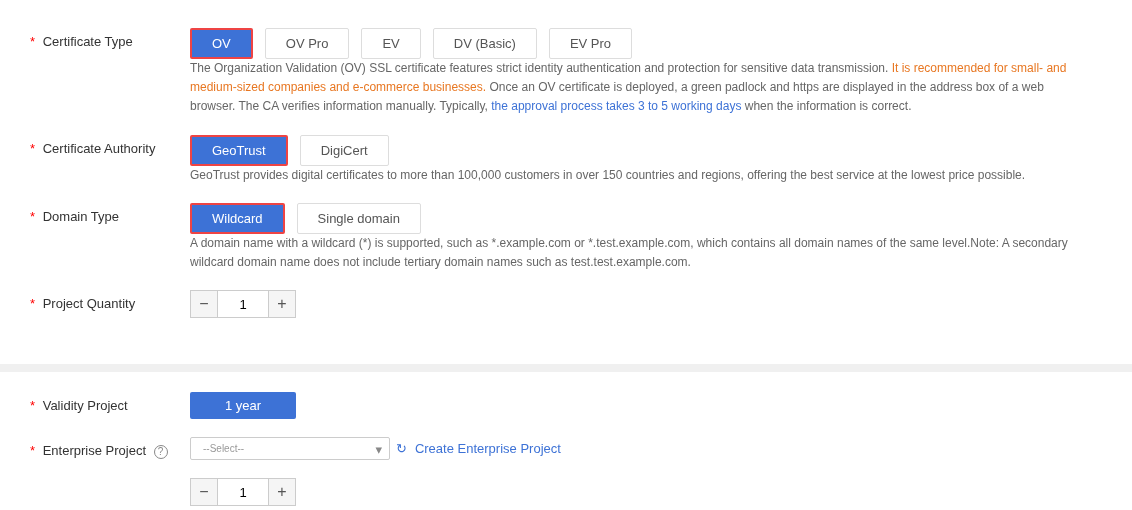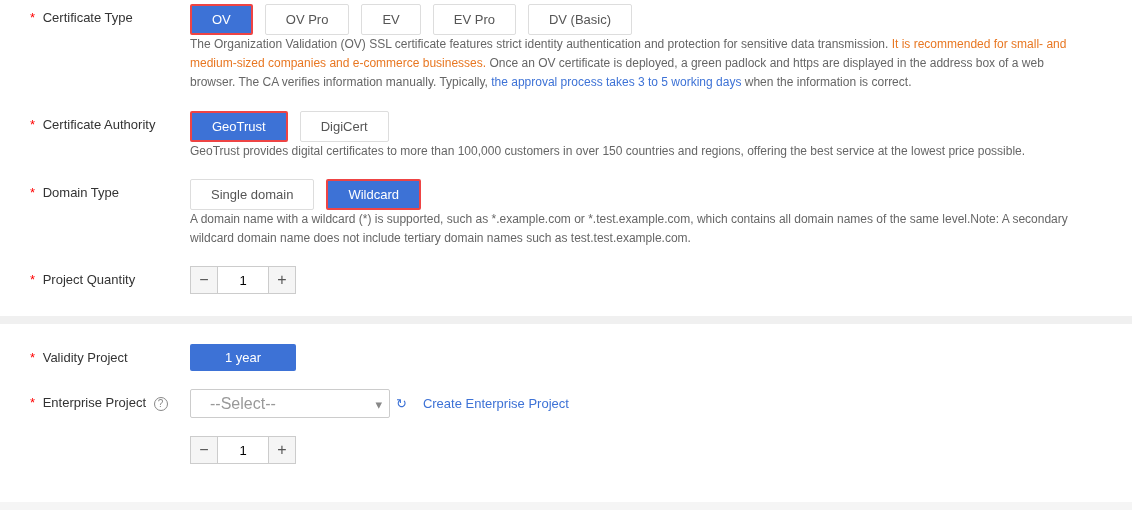--- a/index.html
+++ b/index.html
@@ -5,7 +5,7 @@
     * { box-sizing: border-box; margin: 0; padding: 0; }
     body { font-family: Arial, sans-serif; font-size: 13px; color: #333; background: #f5f5f5; }
 
-    .form-container { background: #fff; padding: 4px 30px; }
+    .form-container { background: #fff; padding: 28px 30px; }
 
     .form-row { display: flex; align-items: flex-start; margin-bottom: 18px; }
     .form-label { width: 160px; min-width: 160px; padding-top: 6px; color: #333; font-size: 13px; position: relative; }

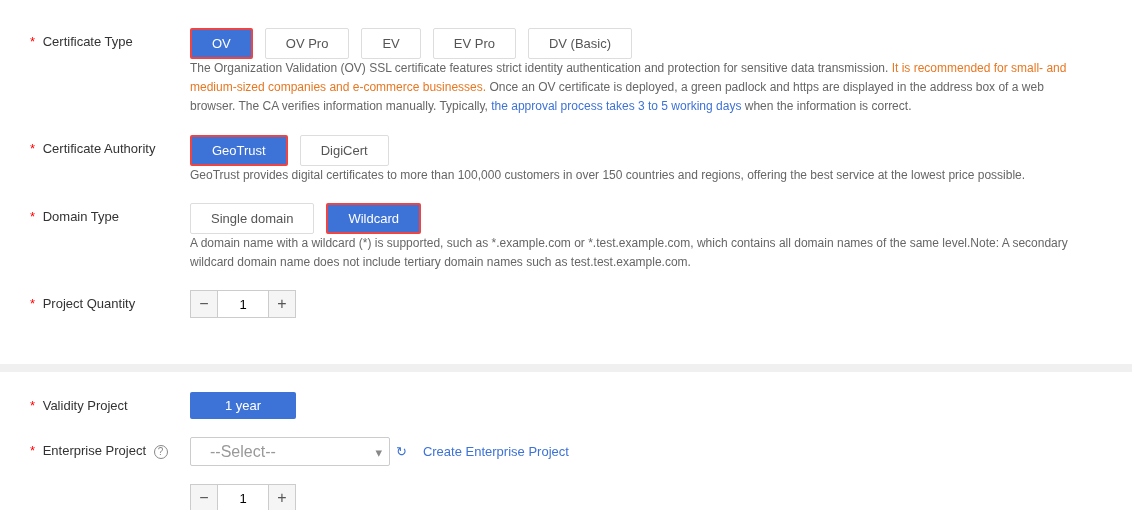--- a/index.html
+++ b/index.html
@@ -116,8 +116,8 @@
         <button class="btn-option active">OV</button>
         <button class="btn-option">OV Pro</button>
         <button class="btn-option">EV</button>
+        <button class="btn-option">DV (Basic)</button>
         <button class="btn-option">EV Pro</button>
-        <button class="btn-option">DV (Basic)</button>
       </div>
       <div class="desc-text">
         <span>The Organization Validation (OV) SSL certificate features strict identity authentication and protection for sensitive data transmission.</span><span class="highlight-orange"> It is recommended for small- and medium-sized companies and e-commerce businesses.</span><span> Once an OV certificate is deployed, a green padlock and https are displayed in the address box of a web browser. The CA verifies information manually. Typically,</span><span class="highlight-blue"> the approval process takes 3 to 5 working days</span><span> when the information is correct.</span>

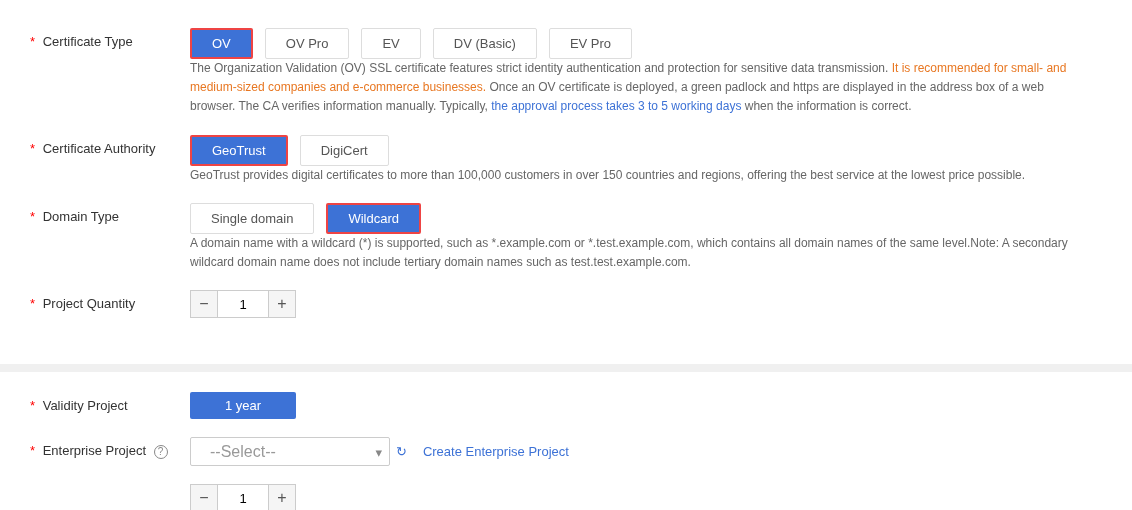--- a/index.html
+++ b/index.html
@@ -148,8 +148,8 @@
     </div>
     <div class="form-content">
       <div class="btn-group">
+        <button class="btn-option active">Wildcard</button>
         <button class="btn-option">Single domain</button>
-        <button class="btn-option active">Wildcard</button>
       </div>
       <div class="desc-text">
         <span>A domain name with a wildcard (*) is supported, such as *.example.com or *.test.example.com, which contains all domain names of the same level.Note: A secondary wildcard domain name does not include tertiary domain names such as test.test.example.com.</span>

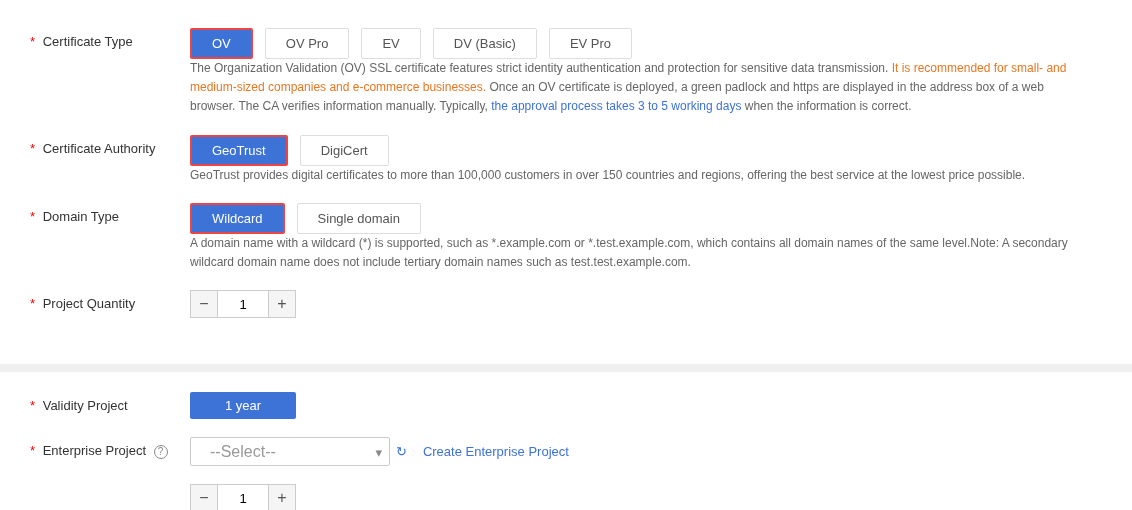--- a/index.html
+++ b/index.html
@@ -69,10 +69,10 @@
     .select-wrap { position: relative; display: inline-block; }
     .select-wrap select {
       appearance: none;
-      padding: 5px 30px 5px 19px;
+      padding: 5px 30px 5px 12px;
       border: 1px solid #ccc;
       border-radius: 2px;
-      font-size: 16px;
+      font-size: 10px;
       color: #999;
       background: #fff;
       width: 200px;

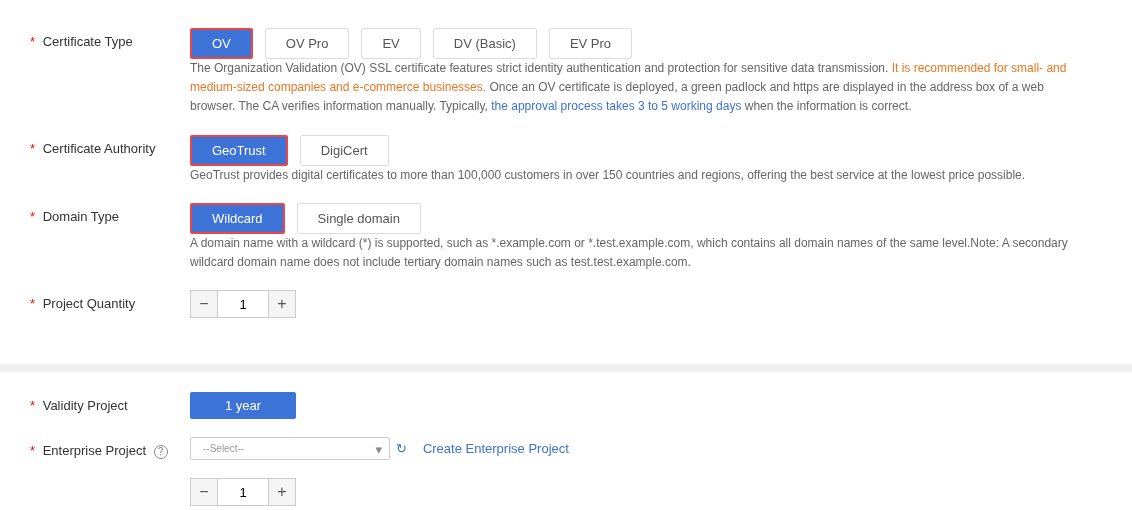--- a/index.html
+++ b/index.html
@@ -88,7 +88,7 @@
       pointer-events: none;
     }
 
-    .create-link { color: #3d72d6; text-decoration: none; margin-left: 8px; font-size: 13px; cursor: pointer; text-align: right; }
+    .create-link { color: #3d72d6; text-decoration: none; font-size: 13px; cursor: pointer; text-align: right; }
     .refresh-icon { color: #3d72d6; margin-right: 2px; cursor: pointer; }
 
     .enterprise-row { display: flex; align-items: center; gap: 6px; }

